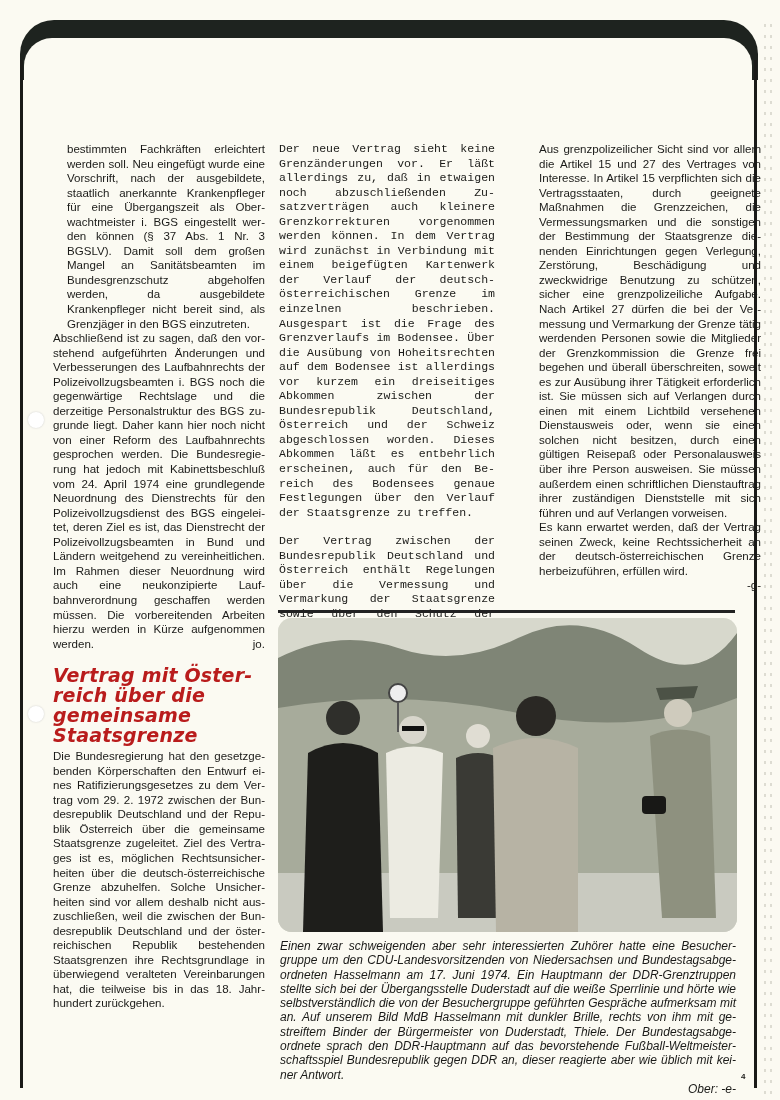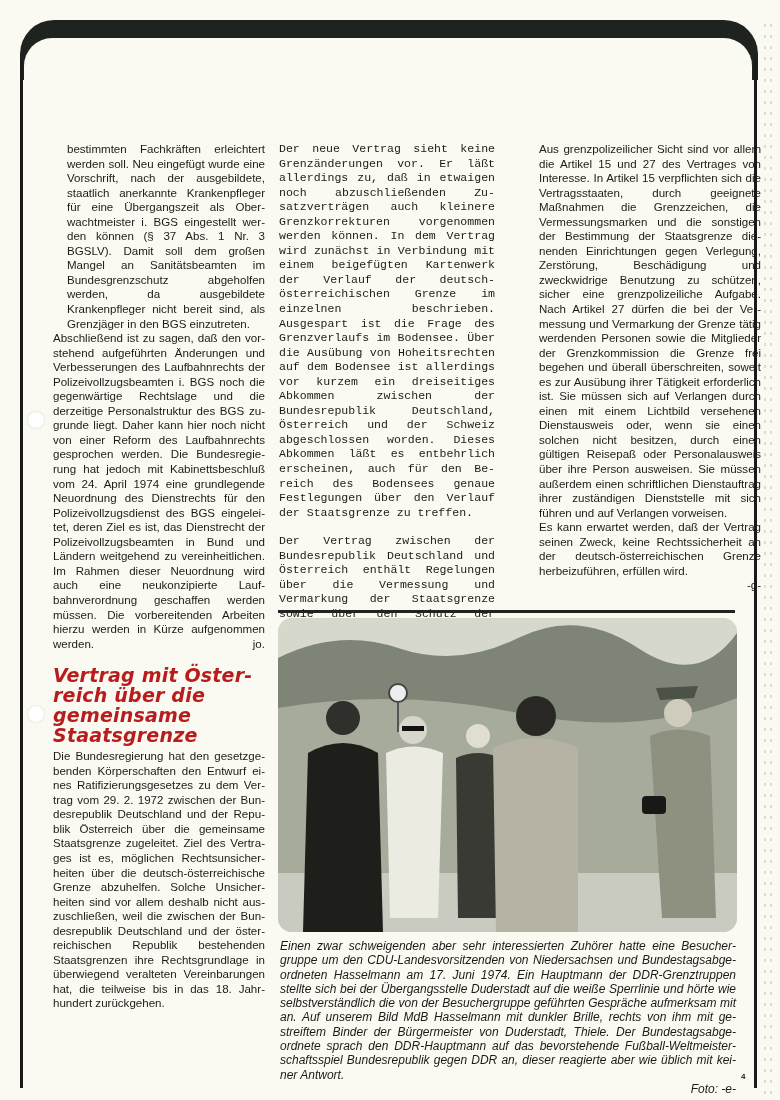--- a/index.html
+++ b/index.html
@@ -135,7 +135,7 @@
 
 <div class="caption">
   <span>Einen zwar schweigenden aber sehr interessierten Zuhörer hatte eine Besucher­gruppe um den CDU-Landesvorsitzenden von Niedersachsen und Bundestagsabge­ordneten Hasselmann am 17. Juni 1974. Ein Hauptmann der DDR-Grenztruppen stellte sich bei der Übergangsstelle Duderstadt auf die weiße Sperrlinie und hörte wie selbstverständlich die von der Besuchergruppe geführten Gespräche aufmerksam mit an. Auf unserem Bild MdB Hasselmann mit dunkler Brille, rechts von ihm mit ge­streiftem Binder der Bürgermeister von Duderstadt, Thiele. Der Bundestagsabge­ordnete sprach den DDR-Hauptmann auf das bevorstehende Fußball-Weltmeister­schaftsspiel Bundesrepublik gegen DDR an, dieser reagierte aber wie üblich mit kei­ner Antwort.</span>
-  <div class="credit">Foto: -e-</div>
+  <div class="credit">Ober: -e-</div>
 </div>
 
 <div class="page-number">4</div>

